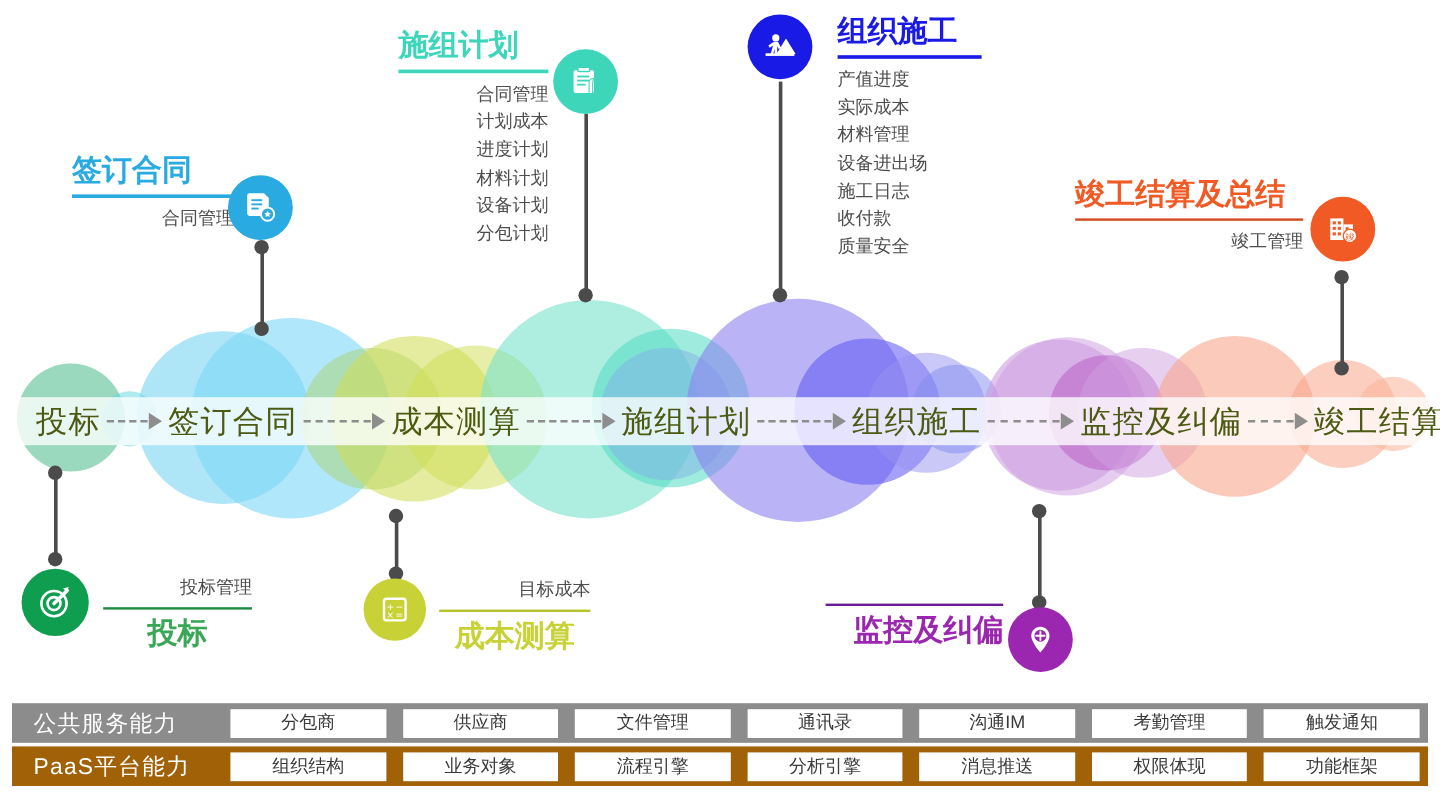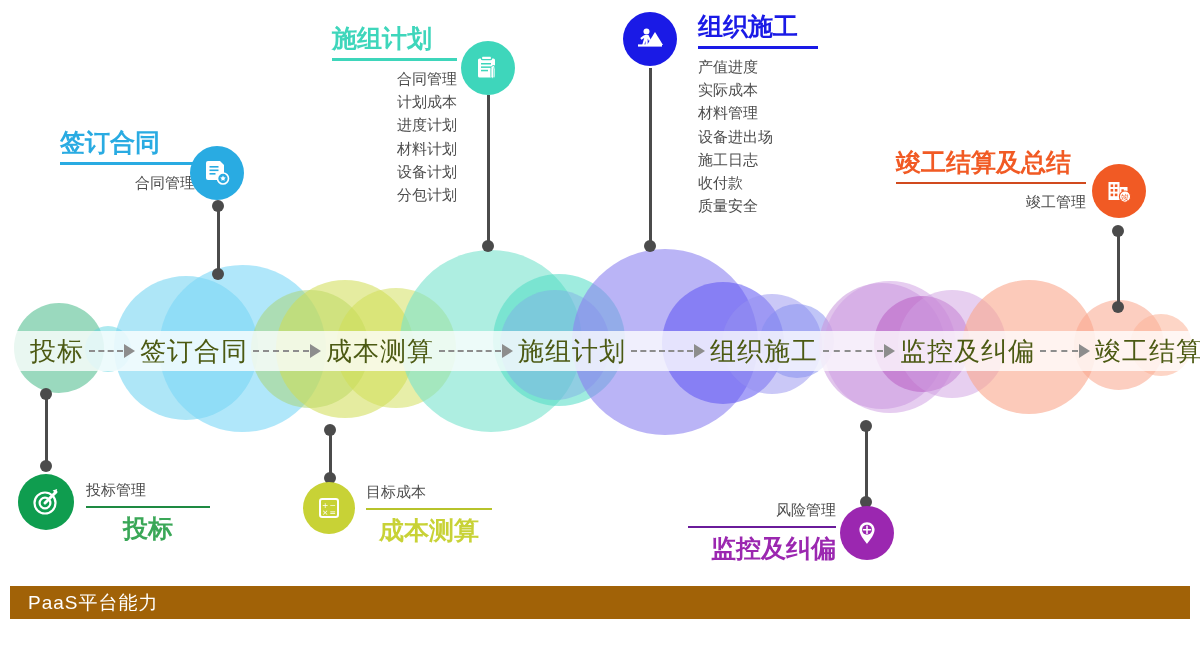--- a/index.html
+++ b/index.html
@@ -50,7 +50,7 @@
   .rule{height:3px;margin:5px 0 6px 0;}
   .sub{font-size:15px;color:#4d4d4d;line-height:1.55;white-space:nowrap;}
   .sub-right{text-align:right;}
-  .sub-center{text-align:left;}
+  .sub-center{text-align:right;}
 
   
   .badge{position:absolute;border-radius:50%;display:flex;align-items:center;justify-content:center;}

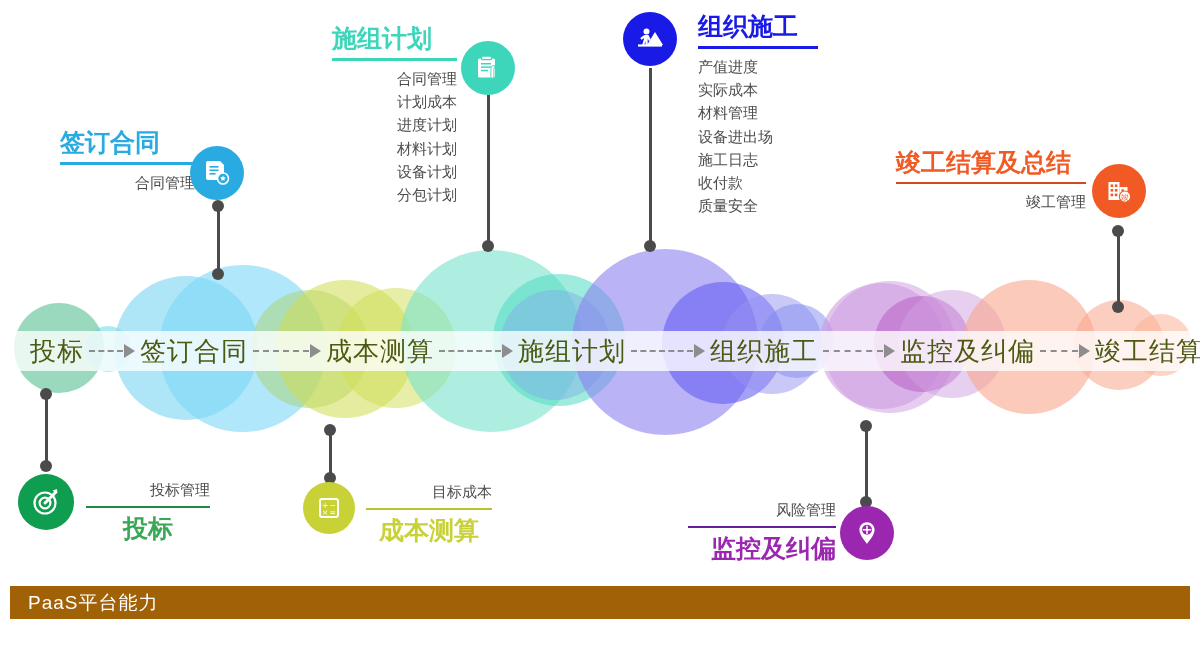--- a/index.html
+++ b/index.html
@@ -245,7 +245,6 @@
   </div>
 
   <div class="callout" style="left:688px;top:498px;width:148px;">
-    <div class="sub sub-right">风险管理</div>
     <div class="rule" style="background:#6a1b9a;height:2px;"></div>
     <div class="callout-title" style="color:#9b27b0;text-align:right;">监控及纠偏</div>
   </div>

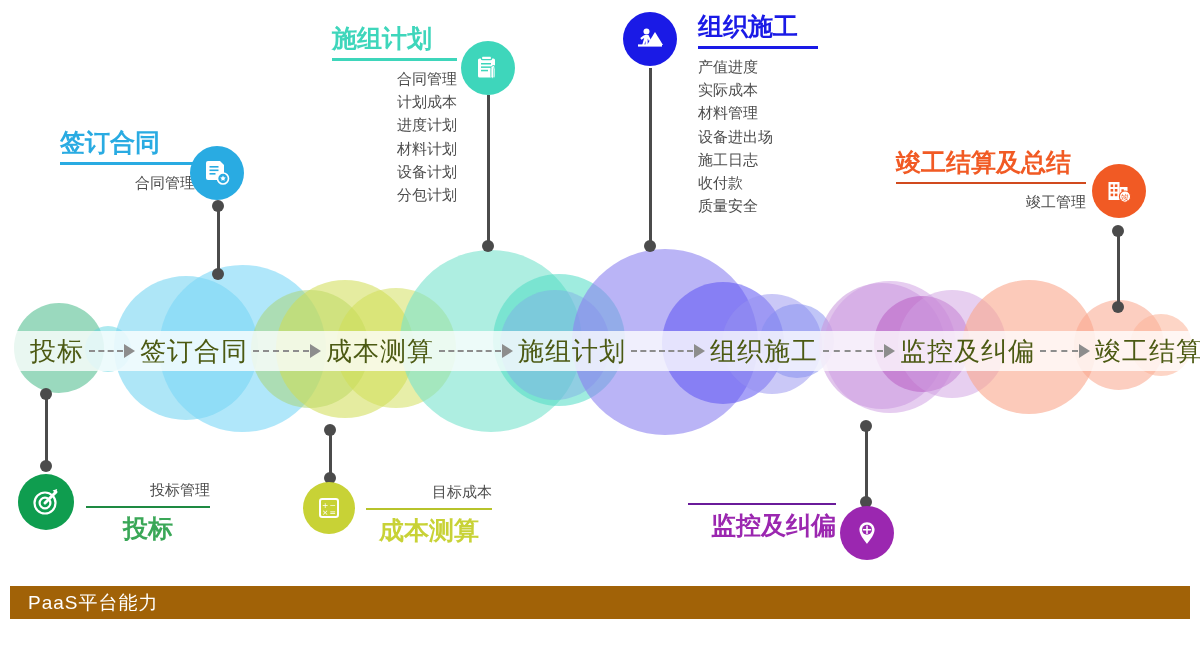--- a/index.html
+++ b/index.html
@@ -291,6 +291,18 @@
     </div>
 
   <div class="capwrap">
+    <div class="caprow">
+      <div class="caphead">公共服务能力</div>
+      <div class="capcells" id="caps0">
+          <div class="capcell">分包商</div>
+          <div class="capcell">供应商</div>
+          <div class="capcell">文件管理</div>
+          <div class="capcell">通讯录</div>
+          <div class="capcell">沟通IM</div>
+          <div class="capcell">考勤管理</div>
+          <div class="capcell">触发通知</div>
+        </div>
+    </div>
     <div class="caprow second">
       <div class="caphead">PaaS平台能力</div>
     </div>

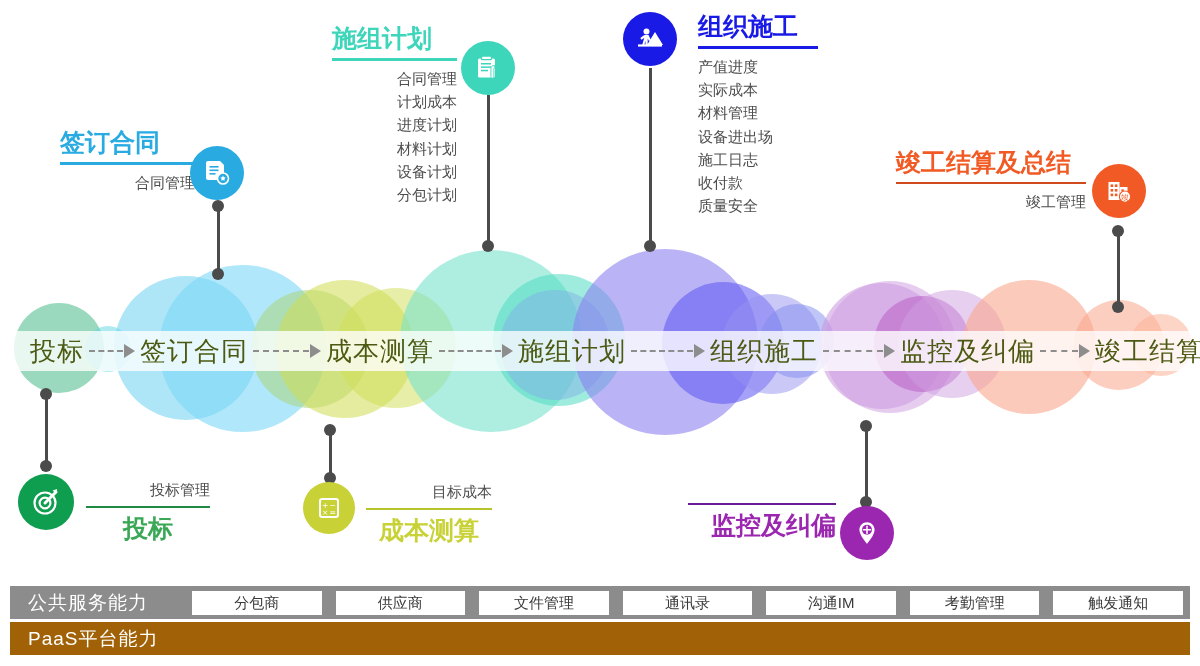--- a/index.html
+++ b/index.html
@@ -305,6 +305,15 @@
     </div>
     <div class="caprow second">
       <div class="caphead">PaaS平台能力</div>
+      <div class="capcells" id="caps1">
+          <div class="capcell">组织结构</div>
+          <div class="capcell">业务对象</div>
+          <div class="capcell">流程引擎</div>
+          <div class="capcell">分析引擎</div>
+          <div class="capcell">消息推送</div>
+          <div class="capcell">权限体现</div>
+          <div class="capcell">功能框架</div>
+        </div>
     </div>
   </div>
 

